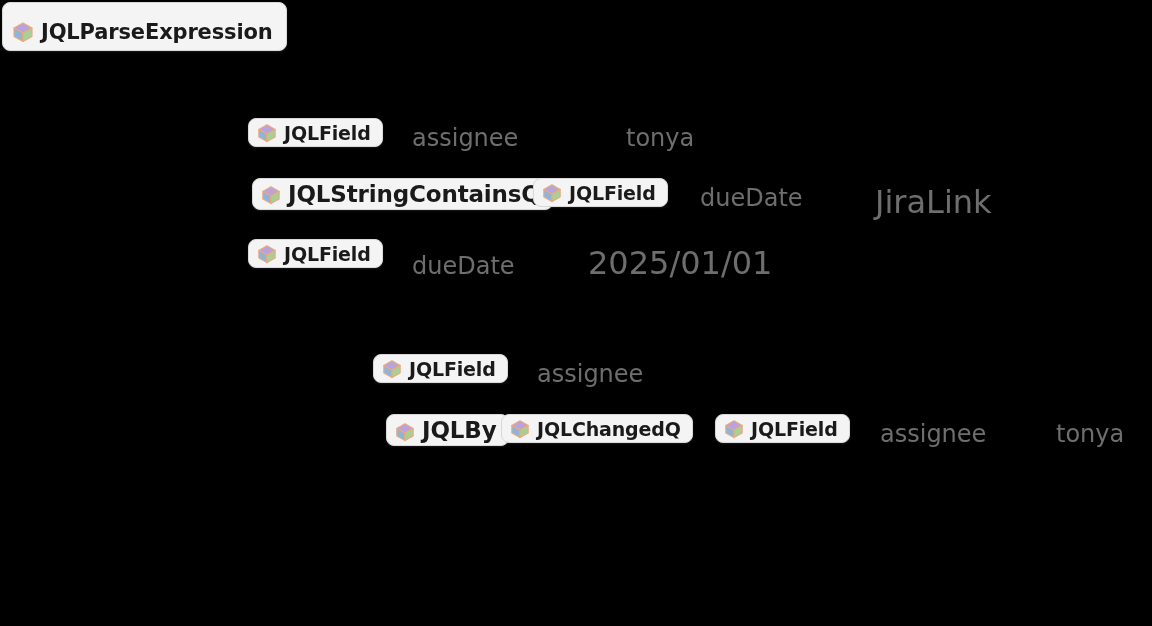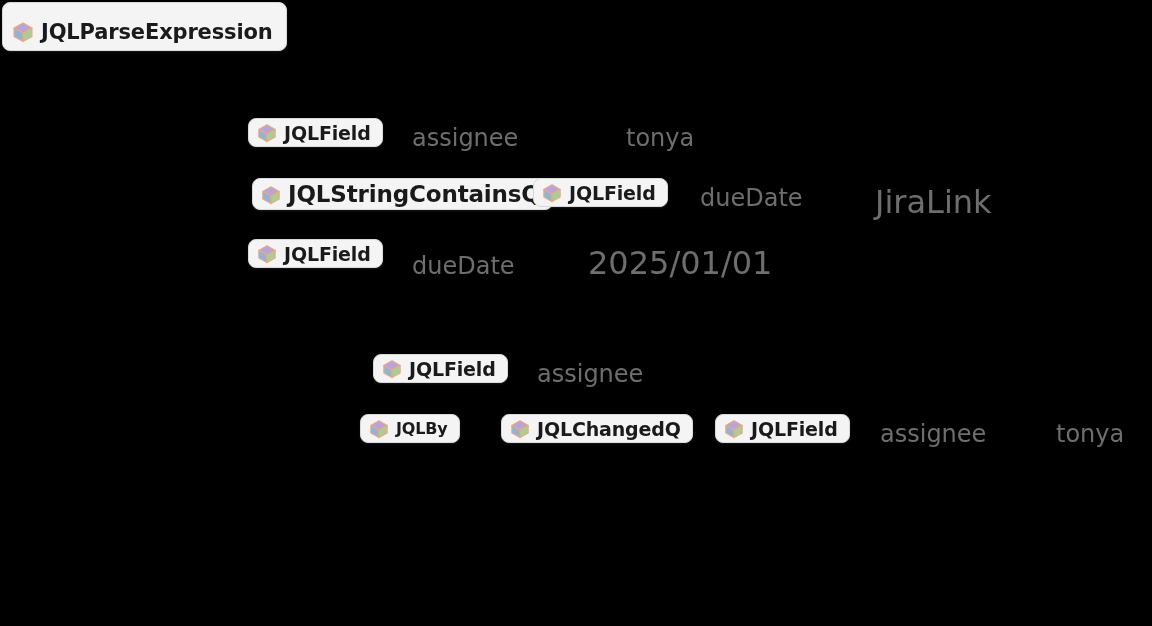--- a/index.html
+++ b/index.html
@@ -129,7 +129,7 @@
   </div>
   <span class="token" style="left:537px; top:362px; font-size:24px;">assignee</span>
 
-  <div class="pill" style="left:360px; top:414px; font-size:16px;">
+  <div class="pill" style="left:386px; top:414px; font-size:23px;align-items:flex-end;">
     <svg class="cube-icon" width="20" height="20" viewBox="0 0 22 22" aria-hidden="true">
       <polygon points="11,2 20,7 11,12 2,7" fill="#b9a3dd" stroke="#f0a878" stroke-width="1.2" stroke-linejoin="round"></polygon>
       <polygon points="2,7 11,12 11,20.5 2,15.5" fill="#8fb4d9" stroke="#f0a878" stroke-width="1.2" stroke-linejoin="round"></polygon>

